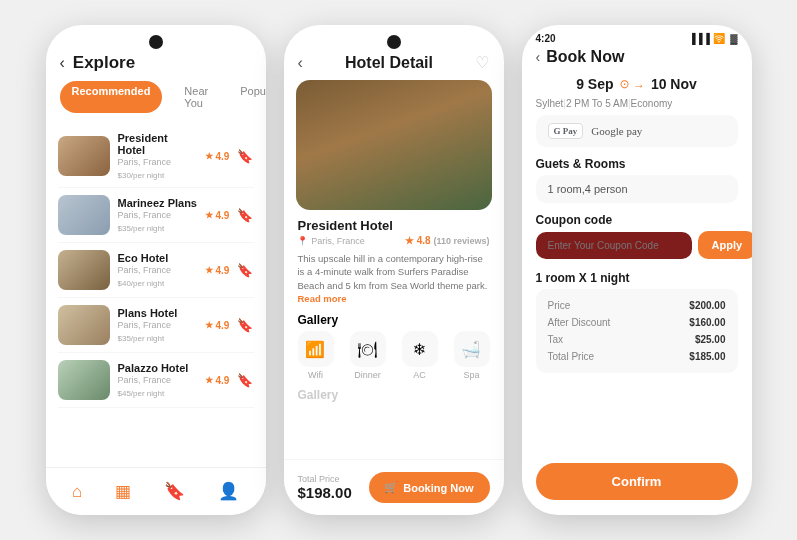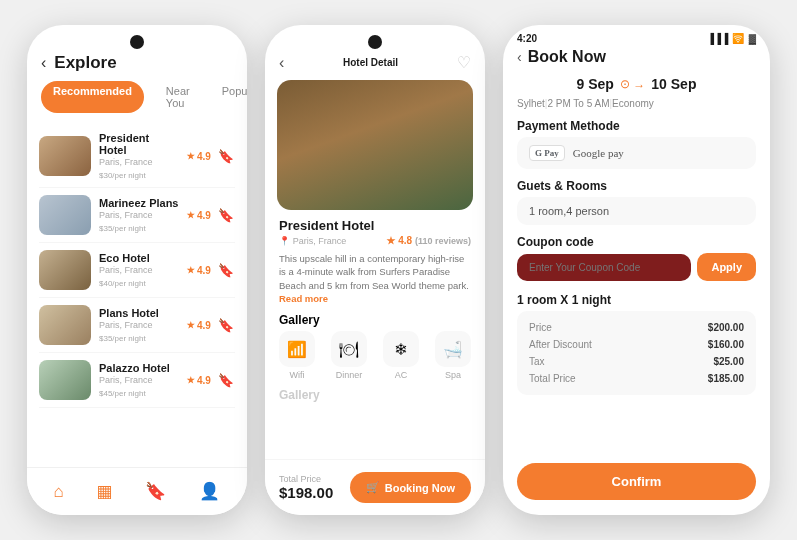--- a/index.html
+++ b/index.html
@@ -25,7 +25,7 @@
     }
     .phone-1 { width: 220px; height: 490px; }
     .phone-2 { width: 220px; height: 490px; }
-    .phone-3 { width: 267px; height: 490px; }
+    .phone-3 { width: 230px; height: 490px; }
 
     .notch {
       width: 14px; height: 14px;

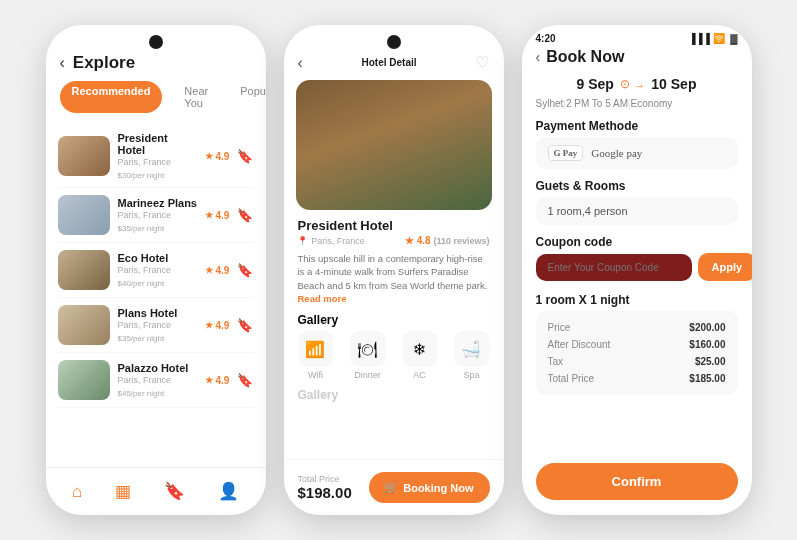--- a/index.html
+++ b/index.html
@@ -124,7 +124,7 @@
       justify-content: space-between;
     }
     .p2-back { font-size: 16px; color: #555; }
-    .p2-title { font-size: 10px; font-weight: 700; color: #1a1a1a; }
+    .p2-title { font-size: 16px; font-weight: 700; color: #1a1a1a; }
     .p2-heart { font-size: 16px; color: #ccc; }
 
     .hotel-hero {

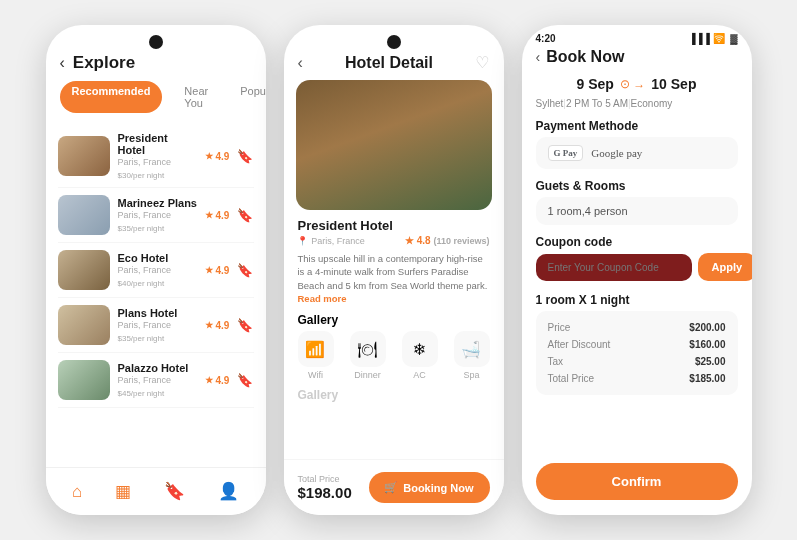--- a/index.html
+++ b/index.html
@@ -535,7 +535,7 @@
   <div class="date-row">
     <span class="date-val">9 Sep</span>
     <span class="date-arrow">⊙ →</span>
-    <span class="date-val">10 Sep</span>
+    <span class="date-val">10 Nov</span>
   </div>
 
   <div class="info-row">

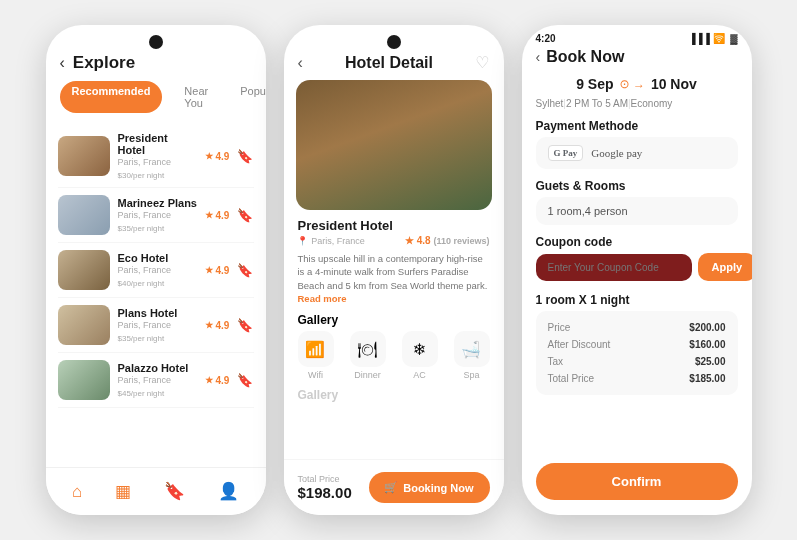--- a/index.html
+++ b/index.html
@@ -546,7 +546,6 @@
     <span>Economy</span>
   </div>
 
-  <div class="section-title">Payment Methode</div>
   <div class="payment-box">
     <span class="gpay-badge">G Pay</span>
     <span class="gpay-label">Google pay</span>

